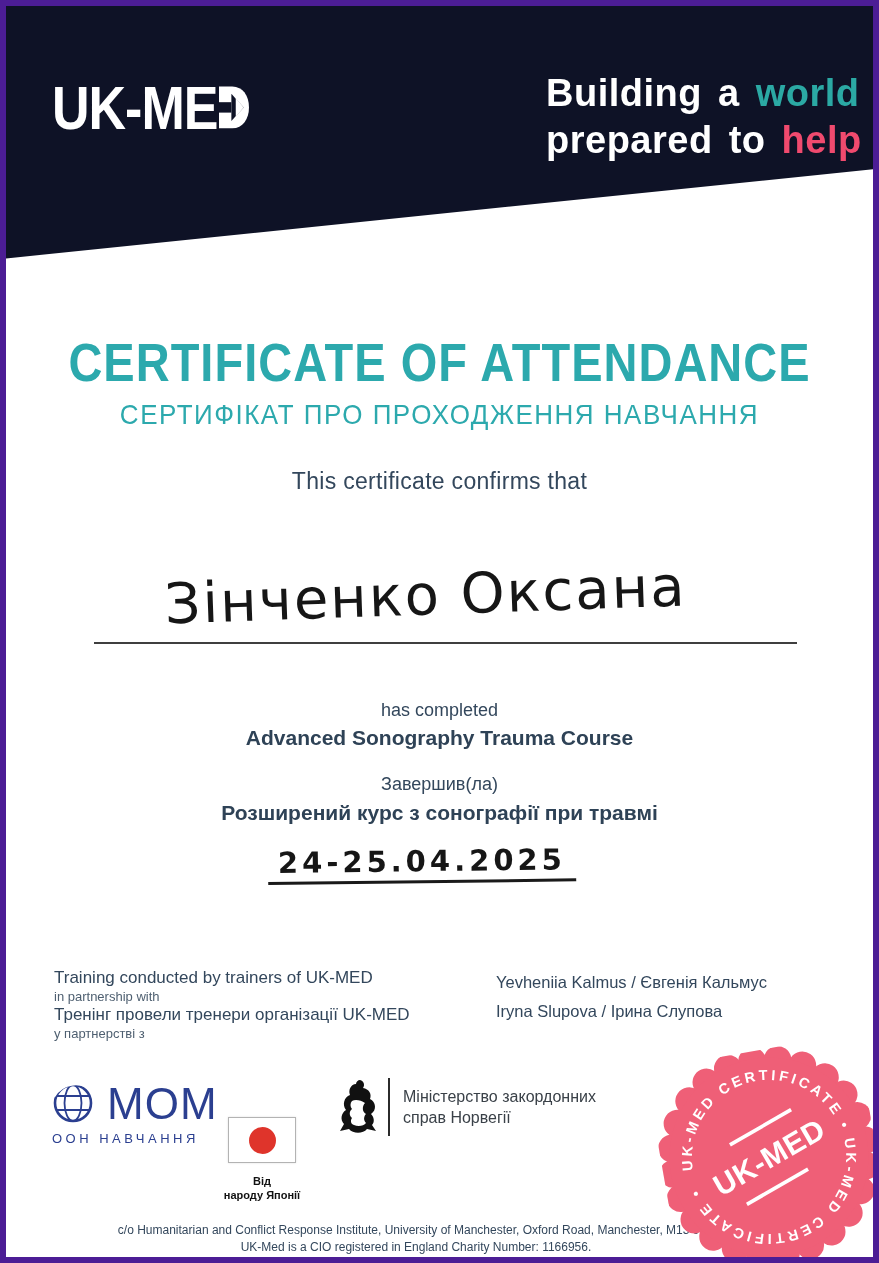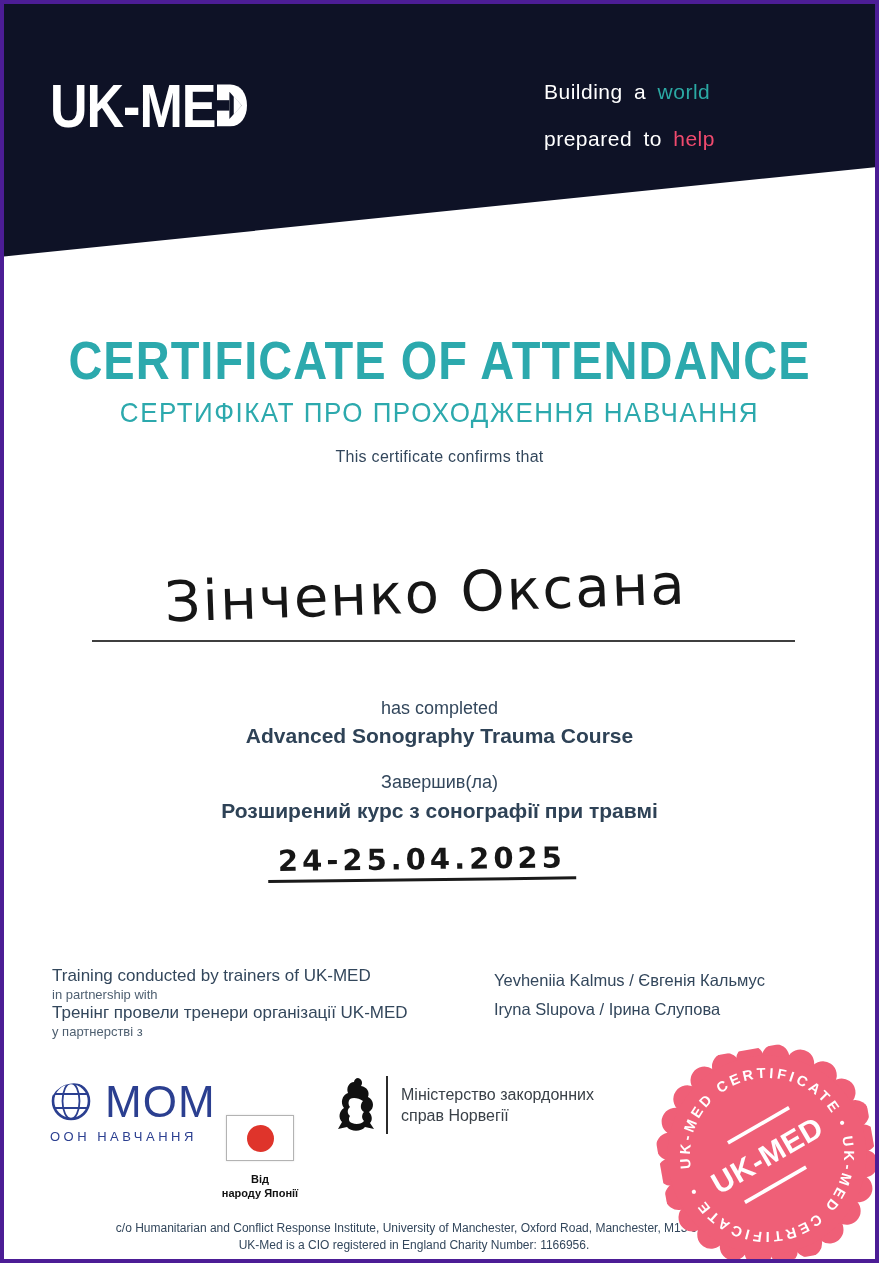--- a/index.html
+++ b/index.html
@@ -7,7 +7,7 @@
   body { font-family:"Liberation Sans","DejaVu Sans",sans-serif; }
   .page {
     position:relative; width:879px; height:1263px; background:#ffffff;
-    border:4px solid #4c1d95; overflow:hidden;
+    border:6px solid #4c1d95; overflow:hidden;
   }
 
   

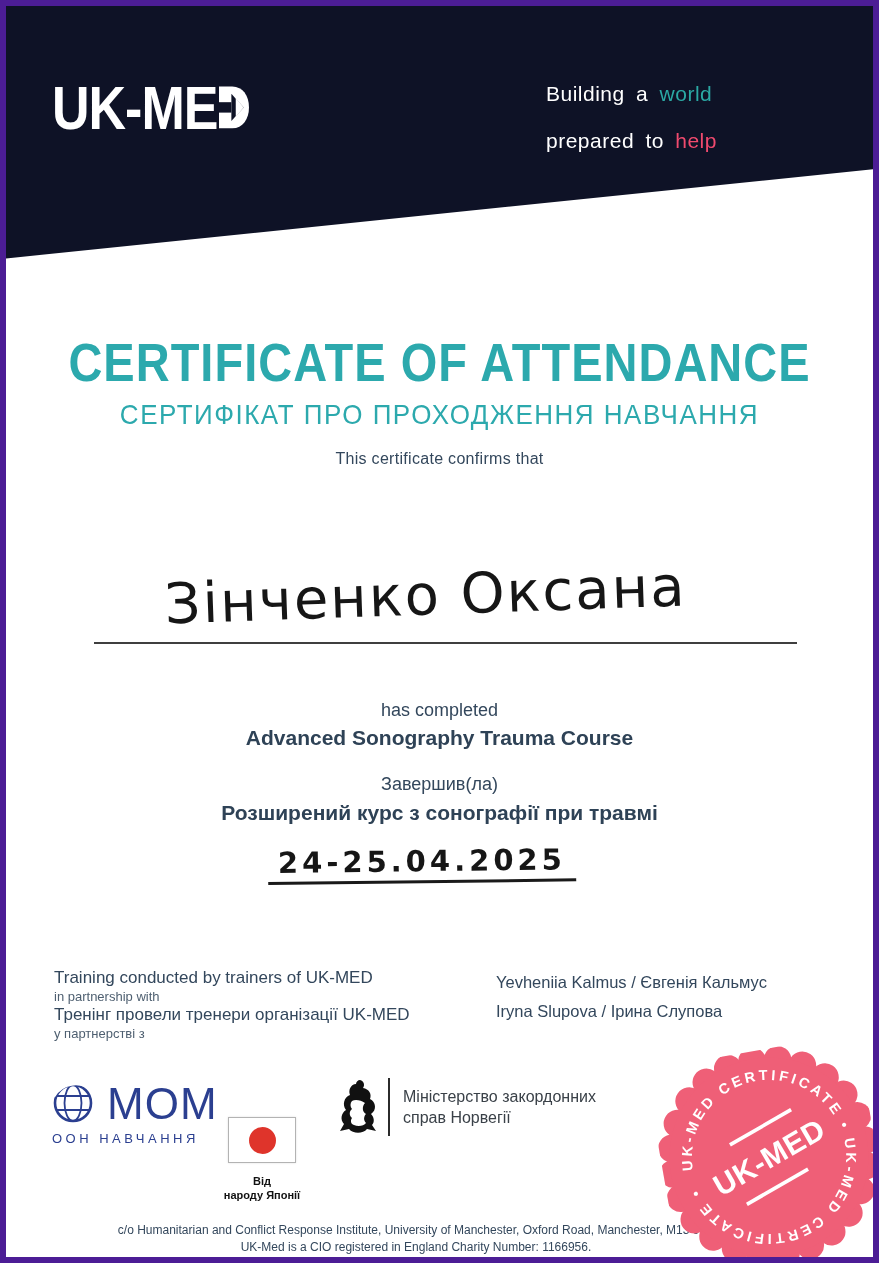--- a/index.html
+++ b/index.html
@@ -25,7 +25,7 @@
   }
   .logo svg { margin-left:2px; display:block; }
   .tagline {
-    position:absolute; left:540px; top:64px; font-size:21px; font-weight:normal;
+    position:absolute; left:540px; top:64px; font-size:38px; font-weight:bold;
     line-height:47px; color:#ffffff; letter-spacing:0.5px; word-spacing:5px;
   }
   .tagline .accent-world { color:#2BA9A4; }

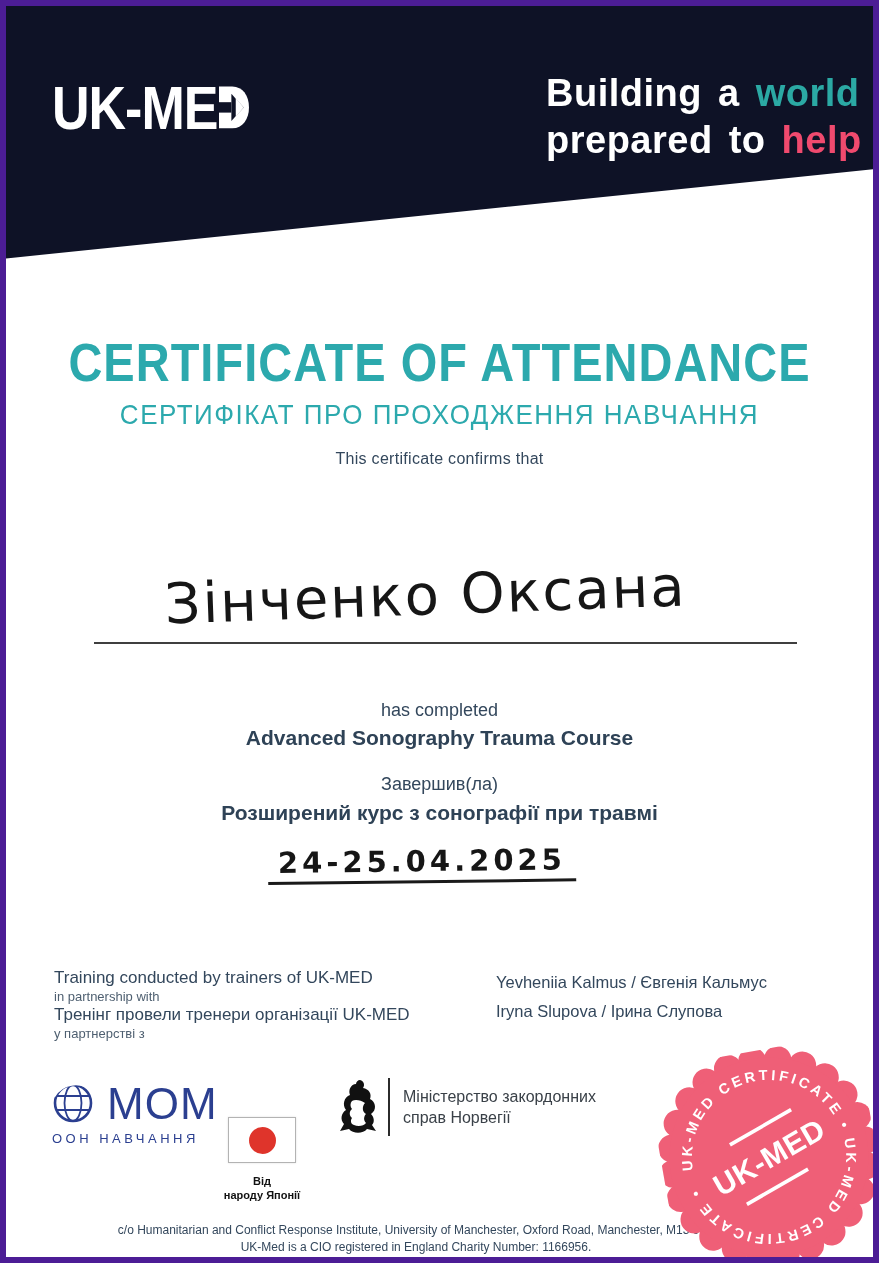--- a/index.html
+++ b/index.html
@@ -42,7 +42,7 @@
     top:392px; color:#2CA9AD; font-size:26px; letter-spacing:1.5px;
     transform:scaleY(1.08); transform-origin:top center;
   }
-  .intro-en { top:444px; color:#33475C; font-size:16px; letter-spacing:0.3px; }
+  .intro-en { top:462px; color:#33475C; font-size:23px; letter-spacing:0.3px; }
   .intro-uk { top:491px; color:#33475C; font-size:20px; letter-spacing:0.3px; }
 
   

